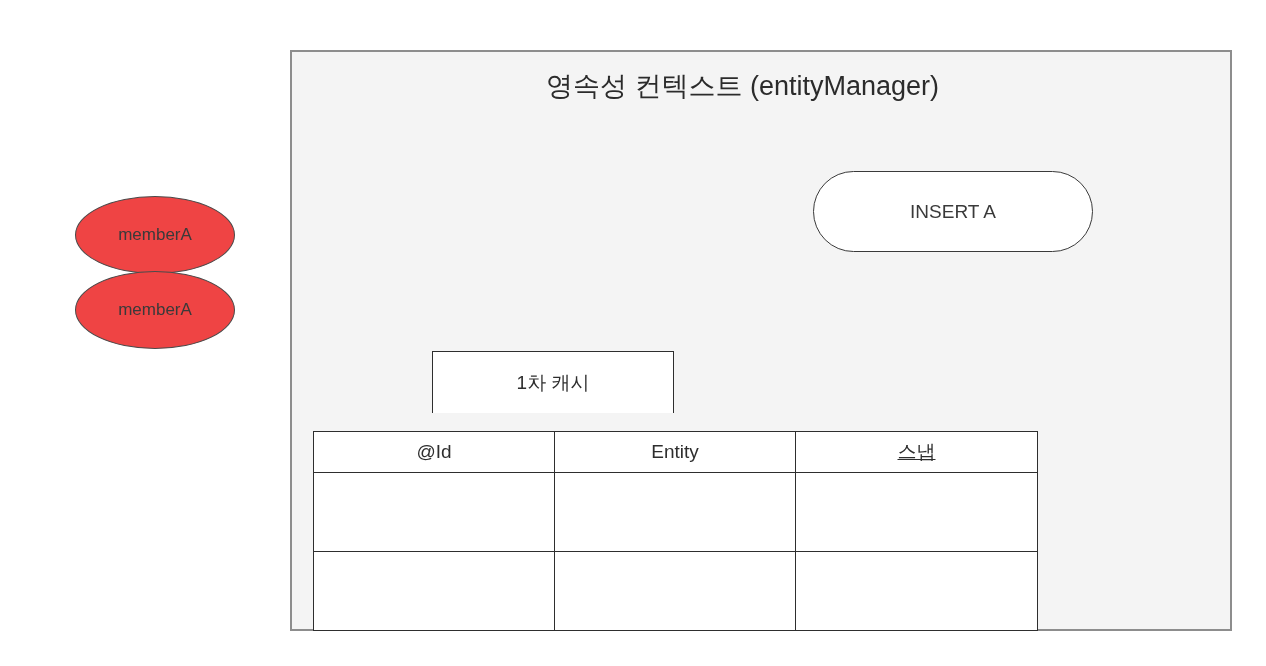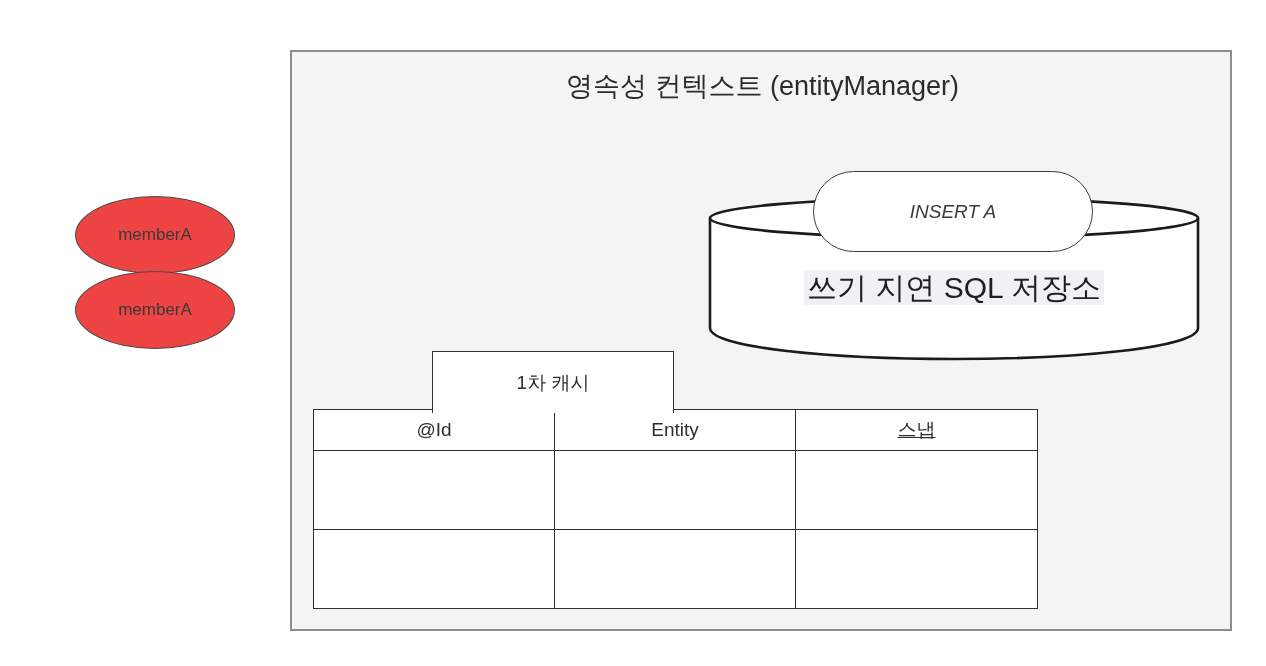--- a/index.html
+++ b/index.html
@@ -47,7 +47,6 @@
     line-height: 36px;
     color: #2b2b2b;
     white-space: nowrap;
-    padding-left: 20px;
   }
 
   

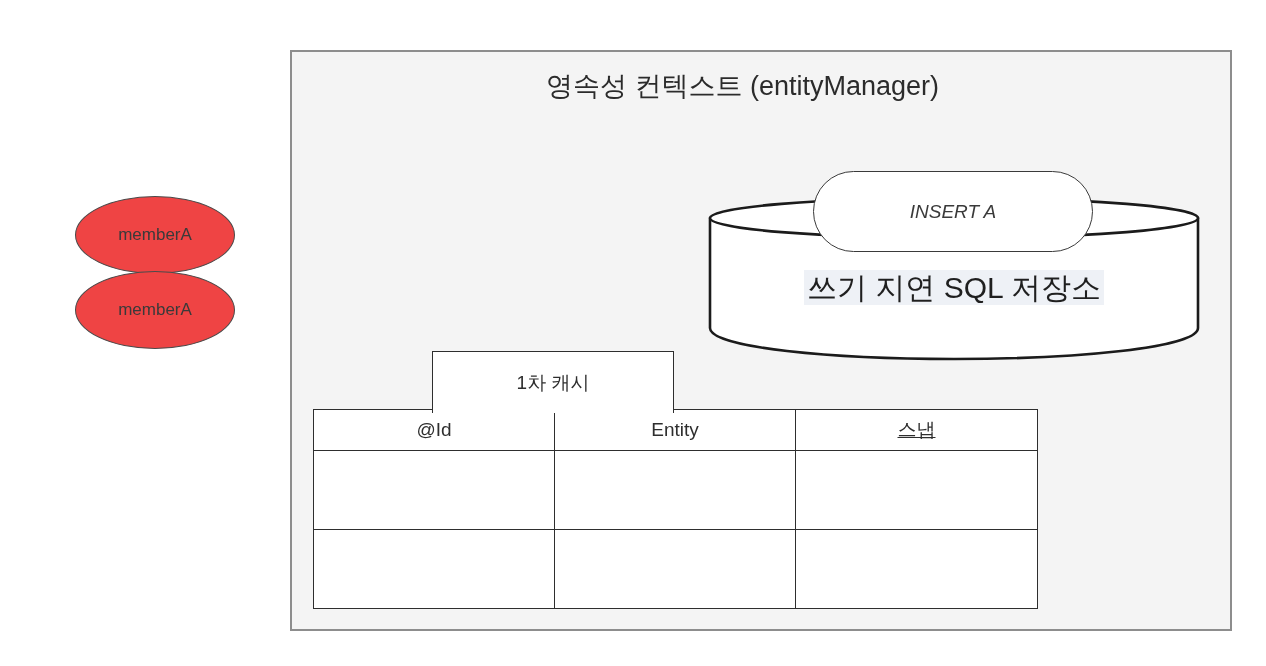--- a/index.html
+++ b/index.html
@@ -137,7 +137,6 @@
     justify-content: center;
     font-size: 19px;
     color: #3a3a3a;
-    font-style: italic;
   }
 
   

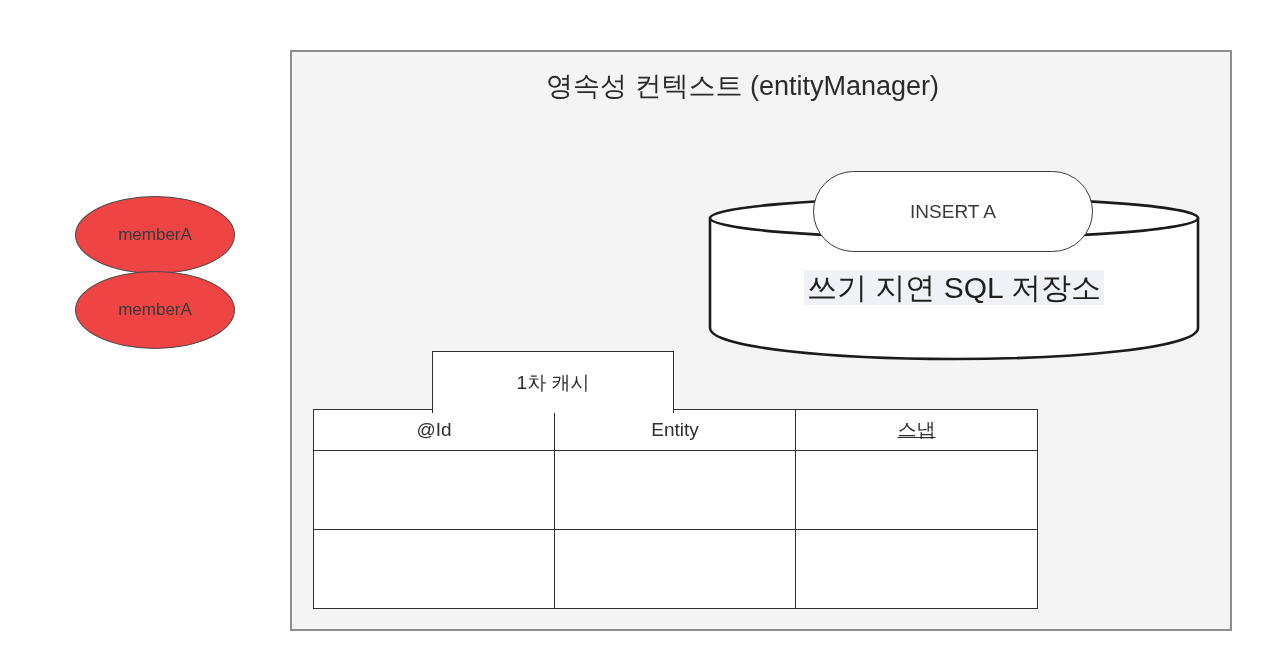--- a/index.html
+++ b/index.html
@@ -206,21 +206,6 @@
     <span>memberA</span>
   </div>
 
-  <div class="cylinder-wrap">
-    <svg class="cylinder-svg" viewBox="0 0 496 165" preserveAspectRatio="none">
-
-      <path class="cyl-shape" d="M 4 22
-               L 4 132
-               C 4 152, 128 163, 248 163
-               C 368 163, 492 152, 492 132
-               L 492 22" fill="#ffffff"></path>
-
-      <ellipse class="cyl-top" cx="248" cy="22" rx="244" ry="20"></ellipse>
-    </svg>
-    <div class="cylinder-label">
-      <span>쓰기 지연 SQL 저장소</span>
-    </div>
-  </div>
 
   <div class="insert-pill">
     <span>INSERT A</span>

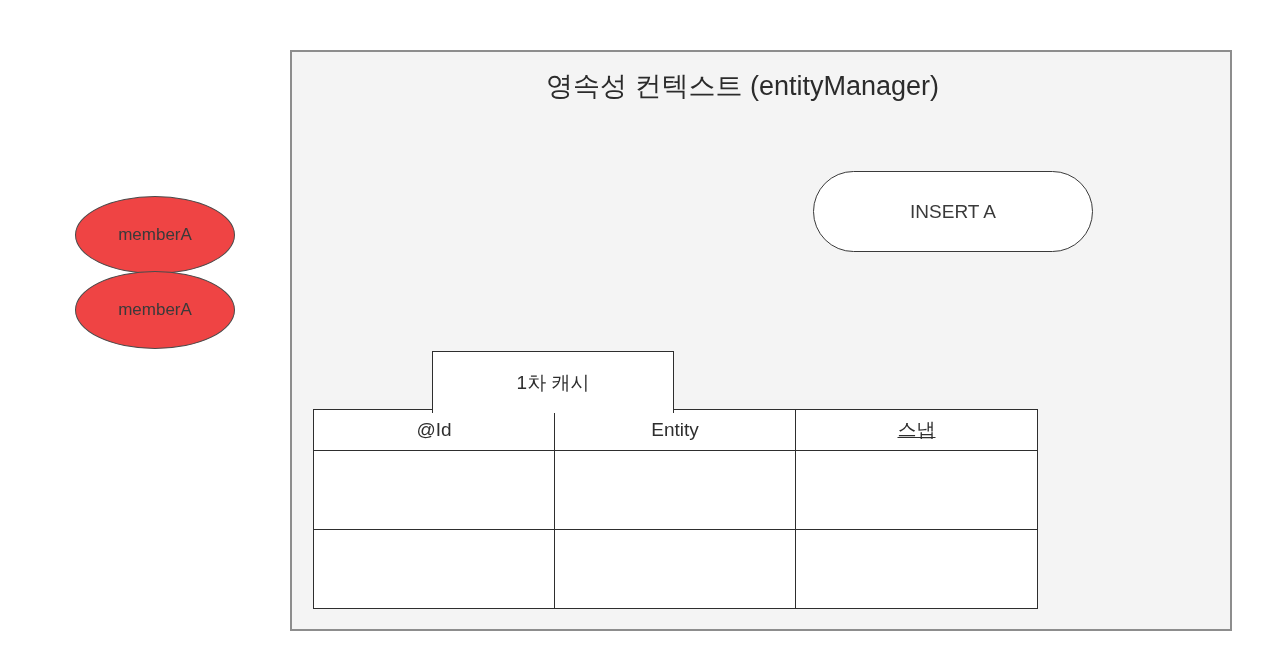--- a/index.html
+++ b/index.html
@@ -162,7 +162,7 @@
   .cache-table {
     position: absolute;
     left: 313px;
-    top: 409px;
+    top: 431px;
     width: 721px;
     border-collapse: collapse;
     background: #ffffff;

